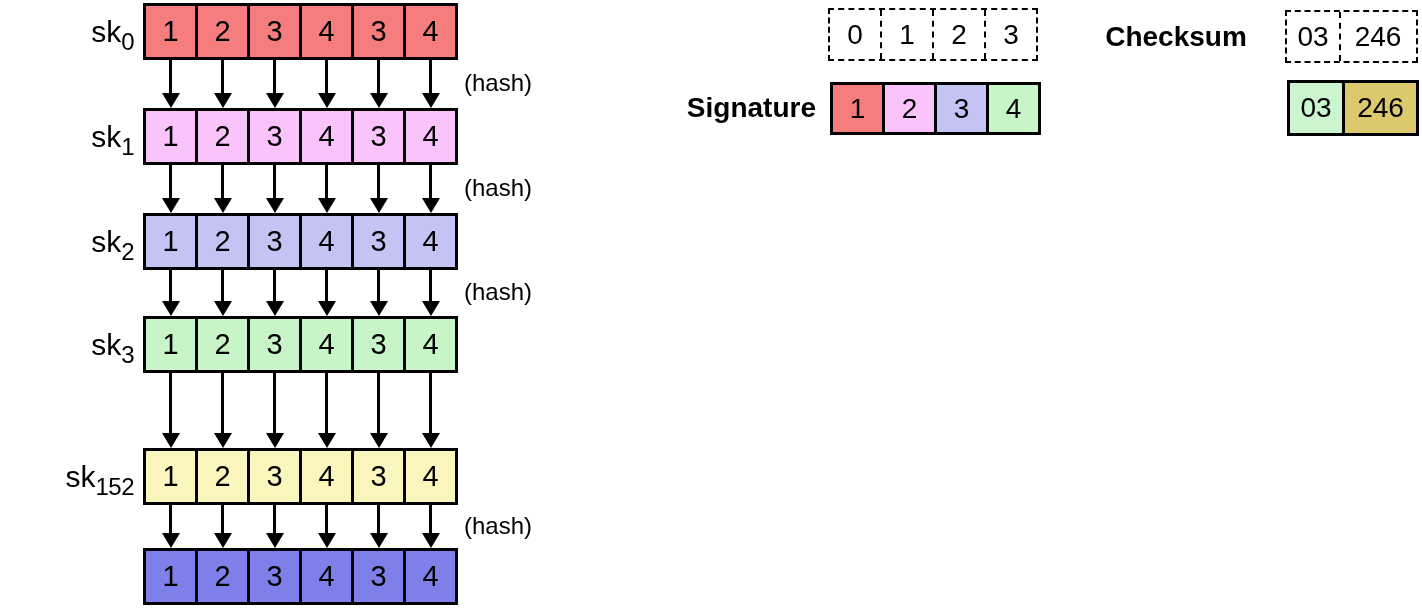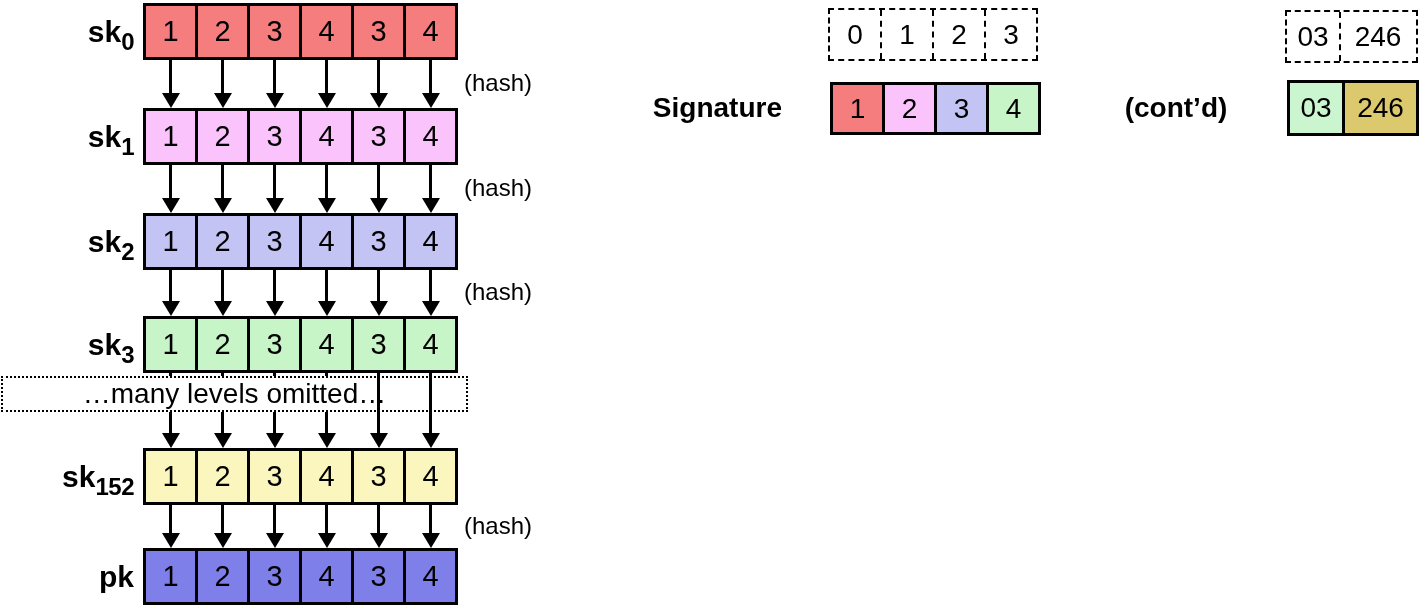--- a/index.html
+++ b/index.html
@@ -10,7 +10,7 @@
   
   .cell-row { position:absolute; display:flex; gap:3px; padding:3px; background:#000; box-sizing:border-box; }
   .cell { width:49px; height:51px; display:flex; align-items:center; justify-content:center; font-size:29px; }
-  .row-label { position:absolute; left:0; width:134px; display:flex; align-items:center; justify-content:flex-end; font-weight:bold; font-size:30px;text-align:center; }
+  .row-label { position:absolute; left:0; width:134px; display:flex; align-items:center; justify-content:flex-end; font-weight:normal; font-size:30px;text-align:center; }
   .row-label .sub { font-size:24px; position:relative; top:10px; letter-spacing:-0.5px; }
   
   .aline { position:absolute; width:3px; background:#000; z-index:1; }

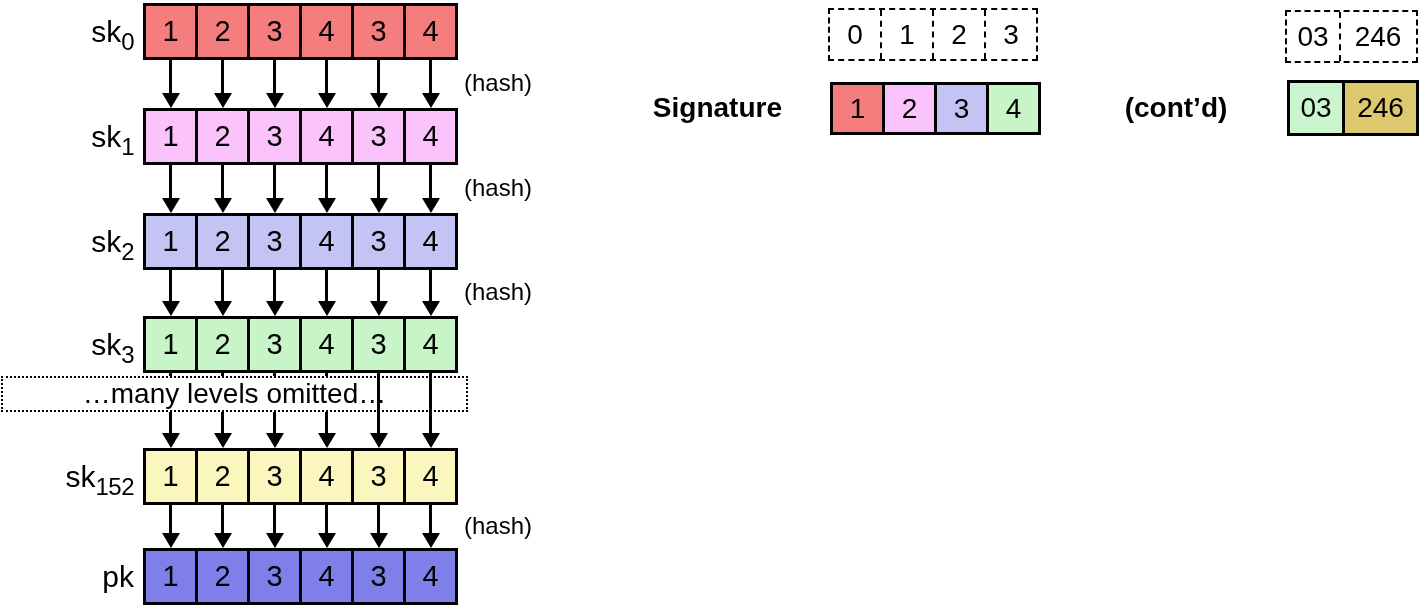--- a/index.html
+++ b/index.html
@@ -46,6 +46,7 @@
 
 <div id="stage">
 
+  <div id="chk-label" class="legend-label center">Checksum</div>
   <div id="sig-label" class="legend-label right">Signature</div>
   <div id="contd-label" class="legend-label center">(cont’d)</div>
 <div class="row-label" style="top: 3px; height: 57px;">

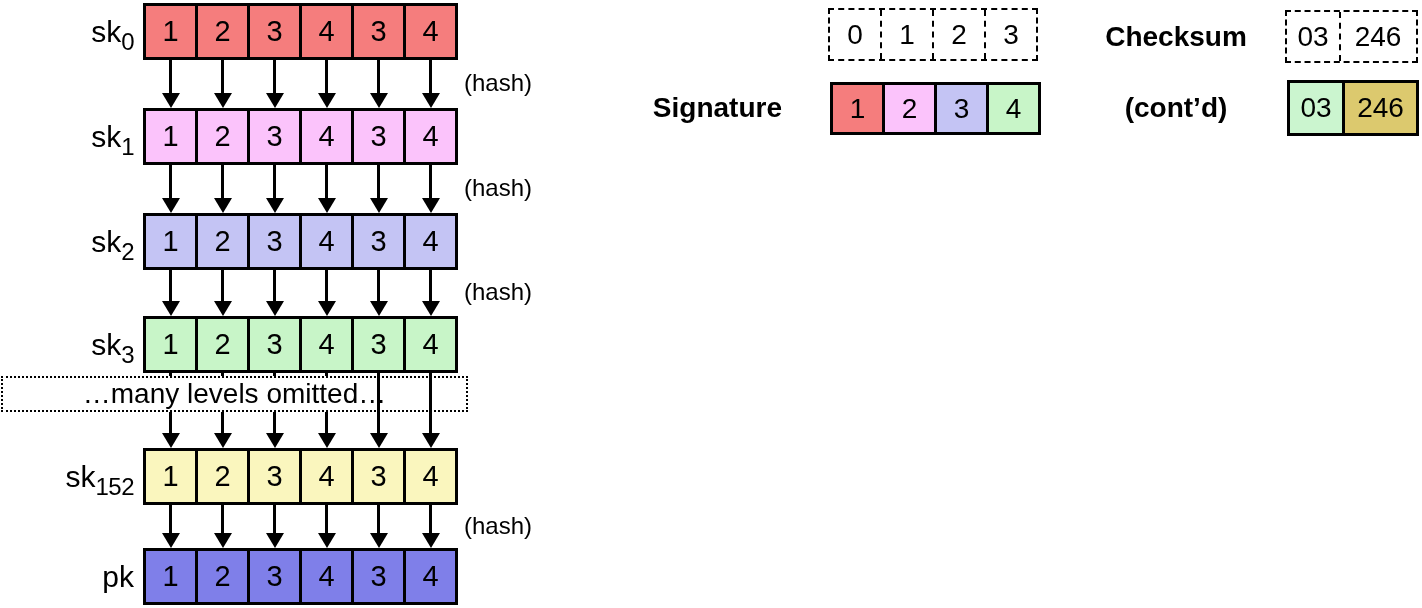--- a/index.html
+++ b/index.html
@@ -25,7 +25,7 @@
   .legend-label.right { justify-content:flex-end; }
   .legend-label.center { justify-content:center; }
   #msg-label   { left:545px; top:8px;  width:270px; height:53px; }
-  #sig-label   { left:527px; top:80px; width:255px; height:56px; }
+  #sig-label   { left:561px; top:80px; width:255px; height:56px; }
   #chk-label   { left:1070px; top:10px; width:212px; height:53px; }
   #contd-label { left:1070px; top:80px; width:212px; height:56px; }
   

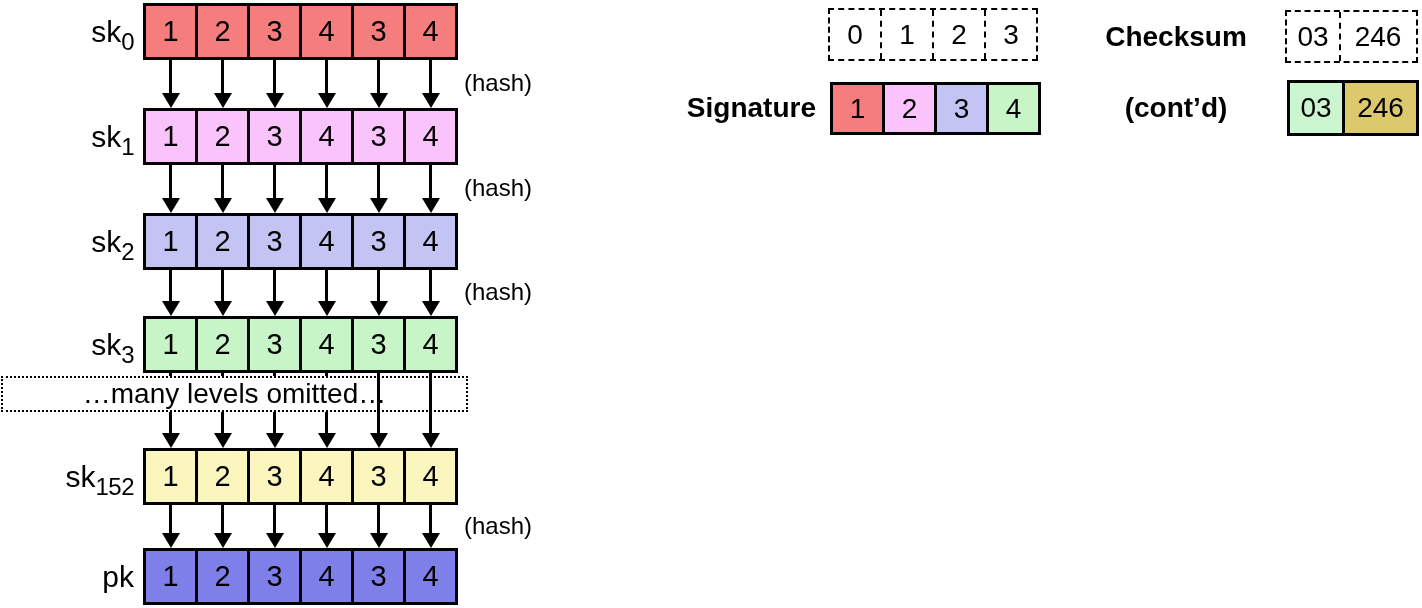--- a/index.html
+++ b/index.html
@@ -48,7 +48,6 @@
 
   <div id="chk-label" class="legend-label center">Checksum</div>
   <div id="sig-label" class="legend-label right">Signature</div>
-  <div id="contd-label" class="legend-label center">(cont’d)</div>
 <div class="row-label" style="top: 3px; height: 57px;">
       <span>sk</span>
       <span class="sub">0</span>

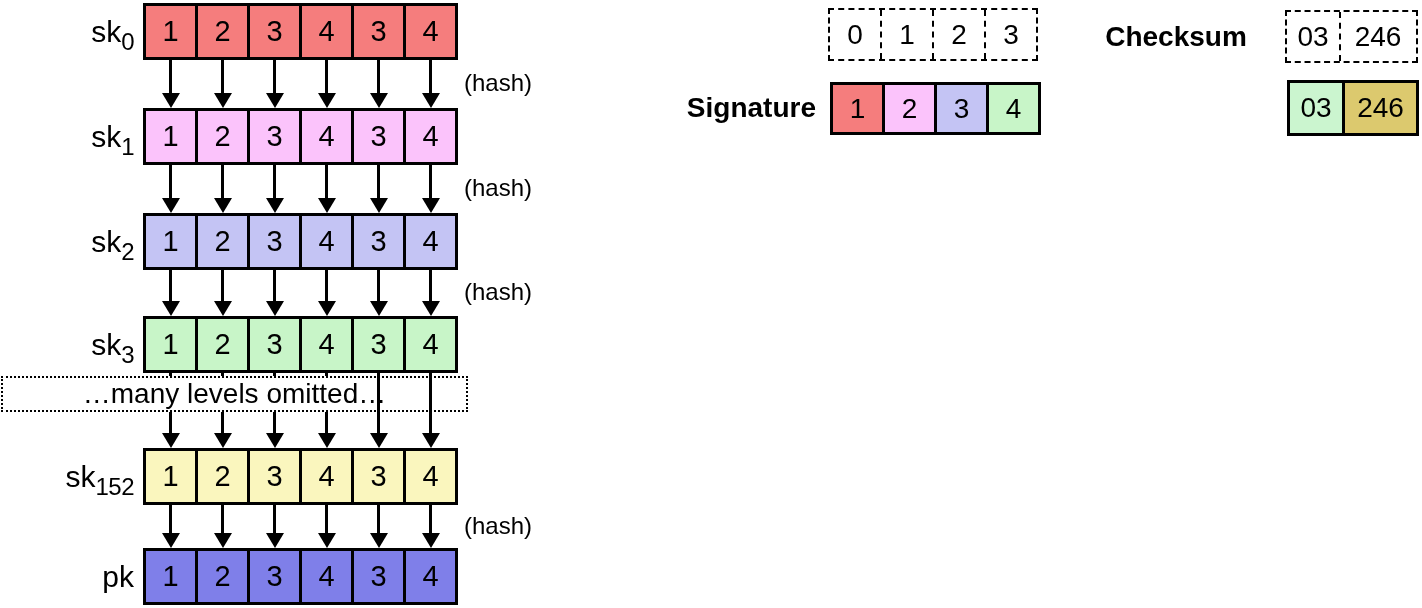--- a/index.html
+++ b/index.html
@@ -184,7 +184,6 @@
     <div class="aline" style="left: 429px; top: 505px; height: 30px;"></div>
     <div class="ahead" style="left: 421.5px; top: 533px;"></div>
     <div class="hash-label" style="top: 511.5px;">(hash)</div>
-    <div id="omitted-box">…many levels omitted…</div>
     <div class="aline over" style="left: 377px; top: 373px; height: 41px;"></div>
     <div class="aline over" style="left: 429px; top: 373px; height: 41px;"></div>
     <div class="dashed-row" id="message-row">

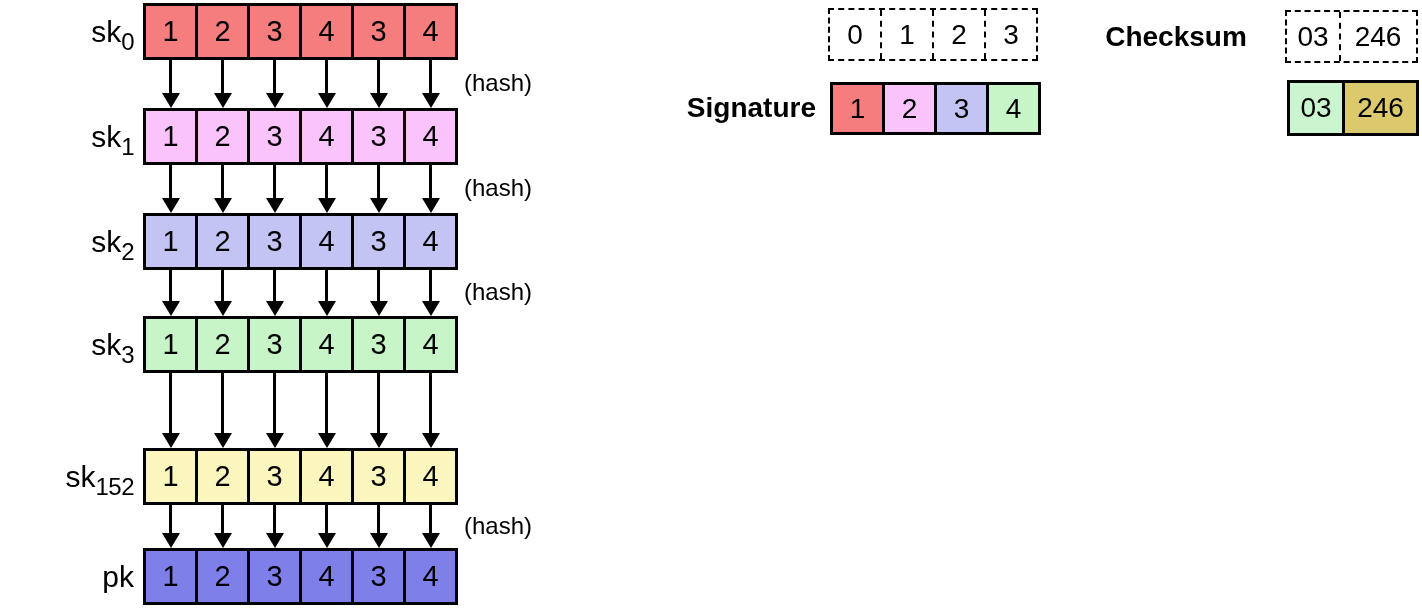--- a/index.html
+++ b/index.html
@@ -107,10 +107,6 @@
       <div class="cell" style="background: rgb(250, 246, 190);">4</div>
       <div class="cell" style="background: rgb(250, 246, 190);">3</div>
       <div class="cell" style="background: rgb(250, 246, 190);">4</div>
-    </div>
-    <div class="row-label" style="top: 548px; height: 57px;">
-      <span>pk</span>
-      <span class="sub"></span>
     </div>
     <div class="cell-row" style="left: 143px; top: 548px;">
       <div class="cell" style="background: rgb(127, 127, 233);">1</div>

